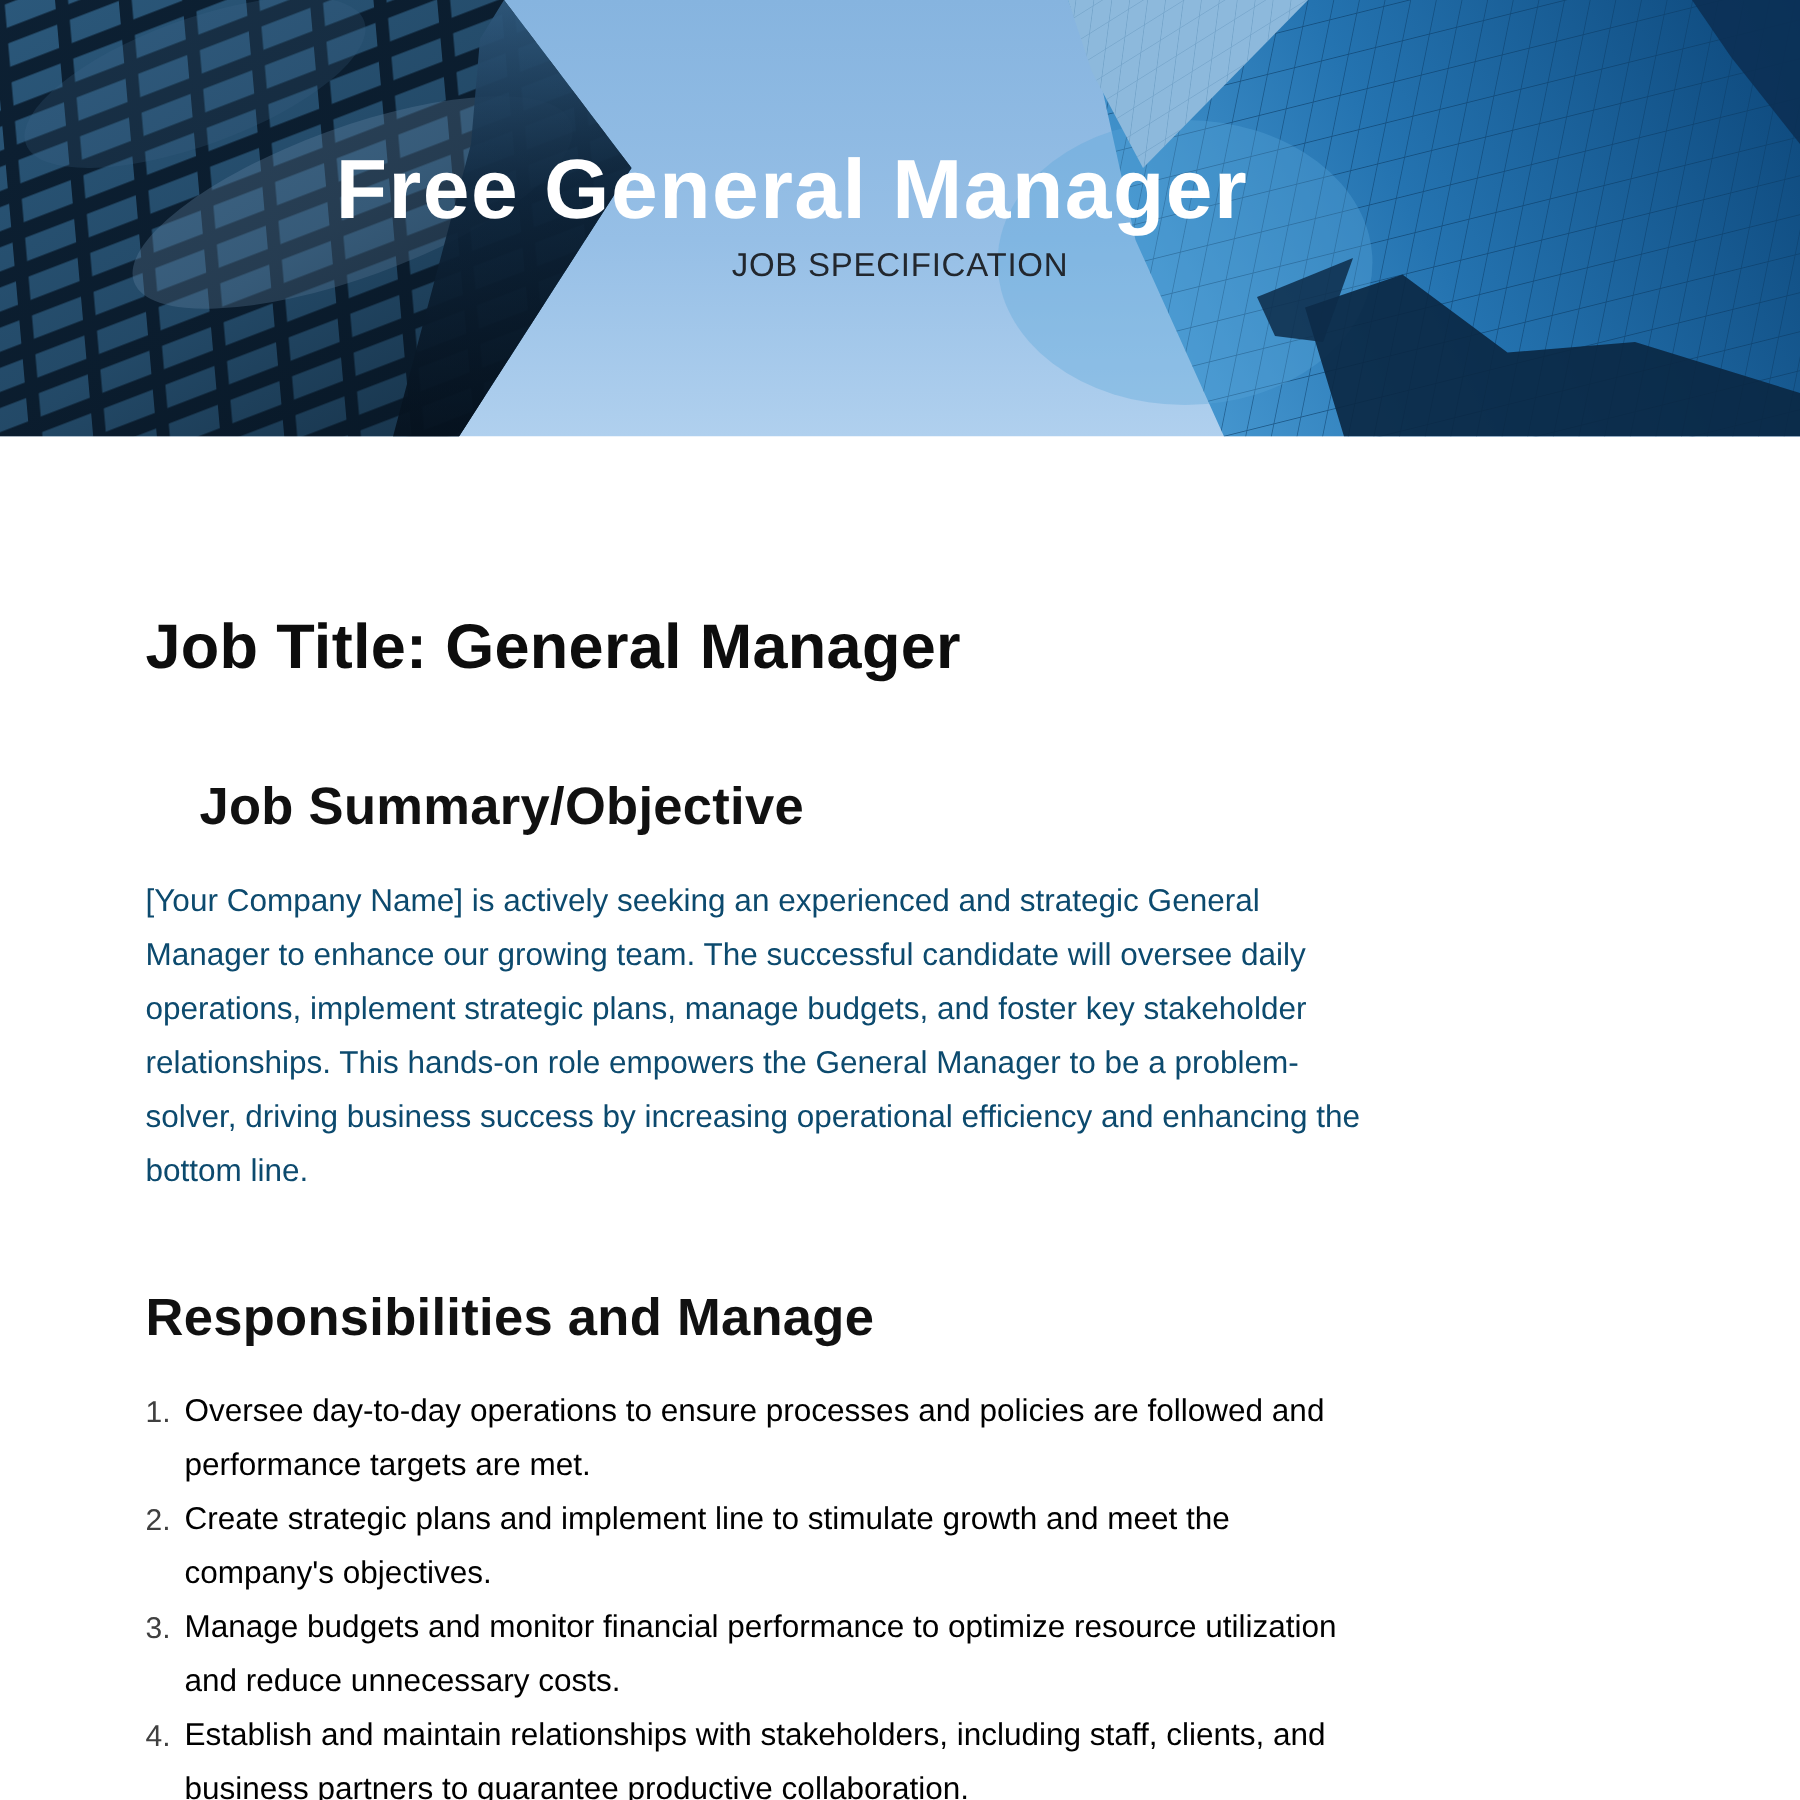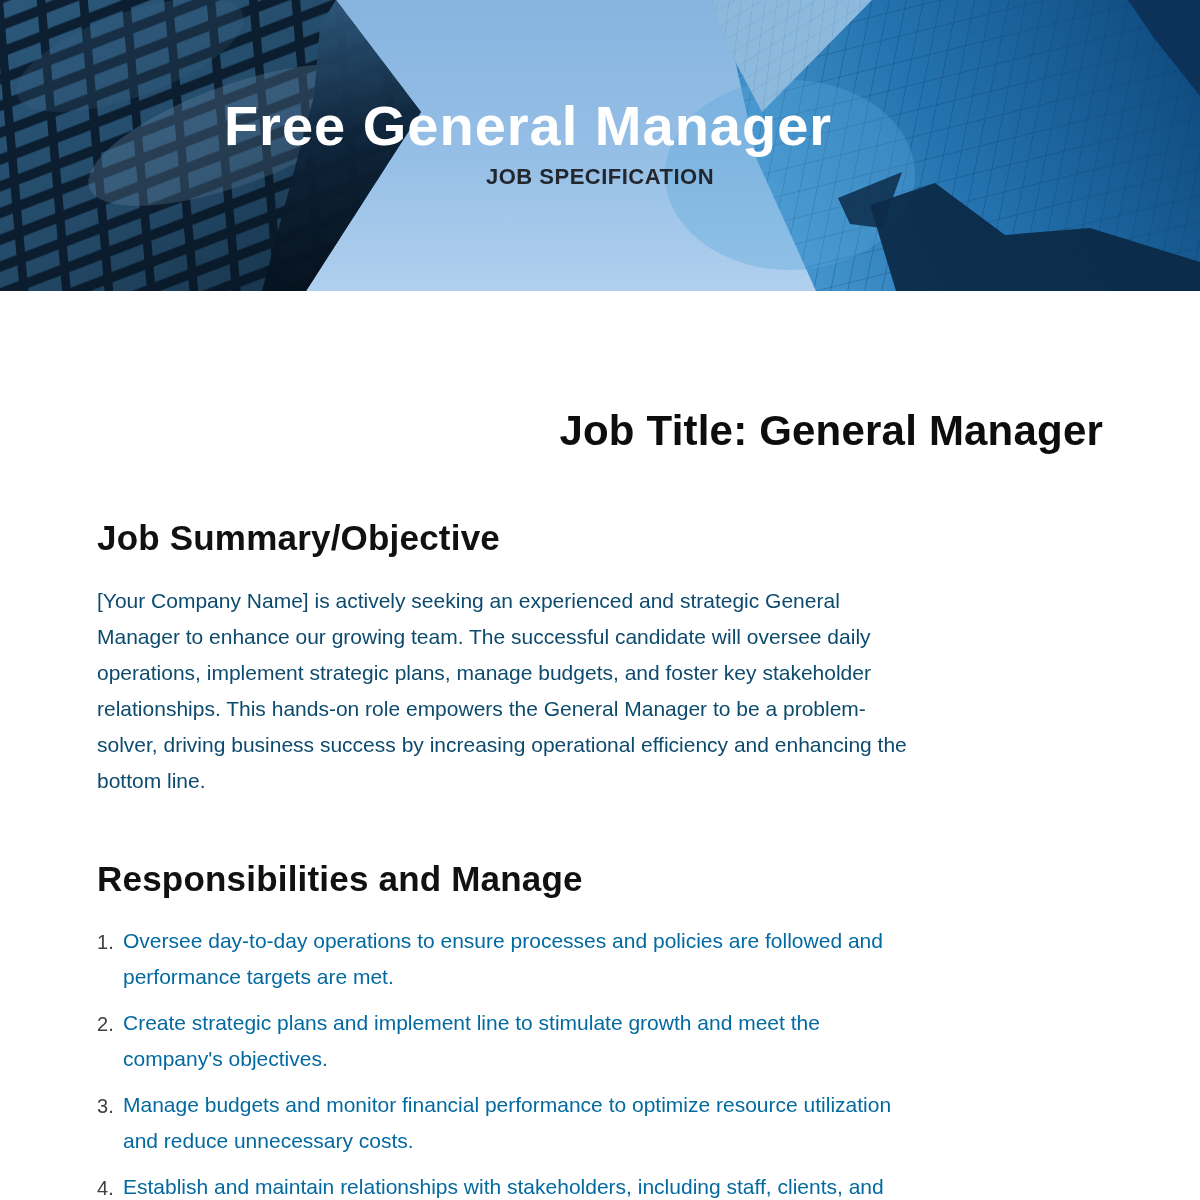--- a/index.html
+++ b/index.html
@@ -19,7 +19,7 @@
   .hero-subtitle {
     position: absolute; top: 163px; left: 0; width: 1200px;
     text-align: center; color: #22272e;
-    font-size: 22px; font-weight: 700; letter-spacing: 0.5px; line-height: 27px;
+    font-size: 22px; font-weight: 400; letter-spacing: 0.5px; line-height: 27px;
   }
 
   

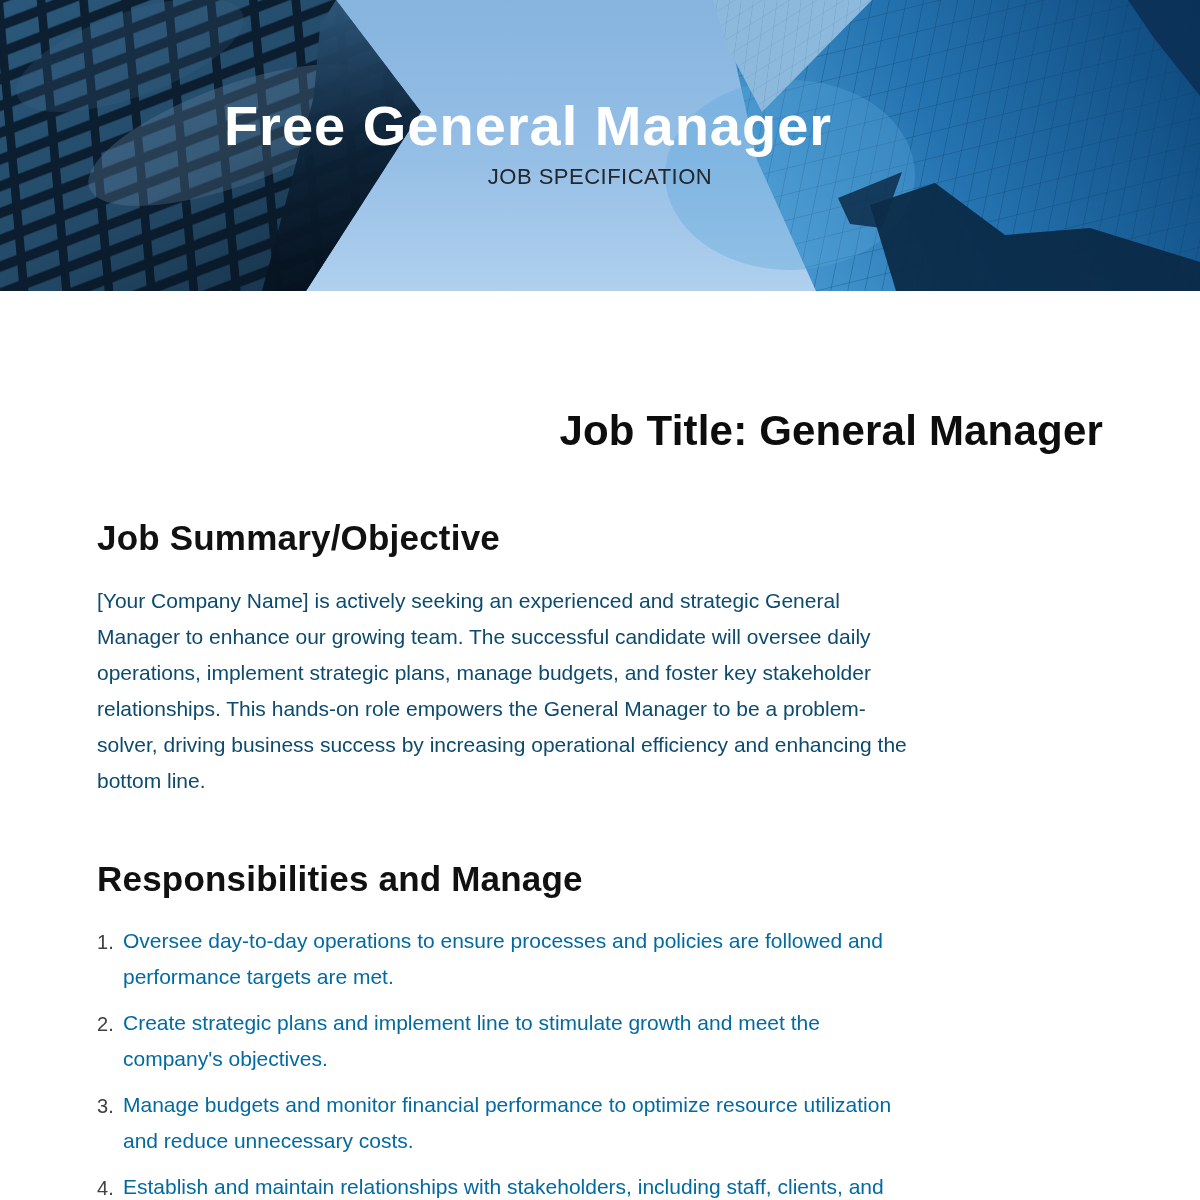--- a/index.html
+++ b/index.html
@@ -27,7 +27,7 @@
   .job-title {
     margin-top: 117px;
     font-size: 42px; line-height: 46px; font-weight: 700;
-    color: #0d0d0d; text-align: right; letter-spacing: 0.2px;
+    color: #0d0d0d; text-align: left; letter-spacing: 0.2px;
   }
   .section-heading {
     font-size: 35px; line-height: 40px; font-weight: 700;

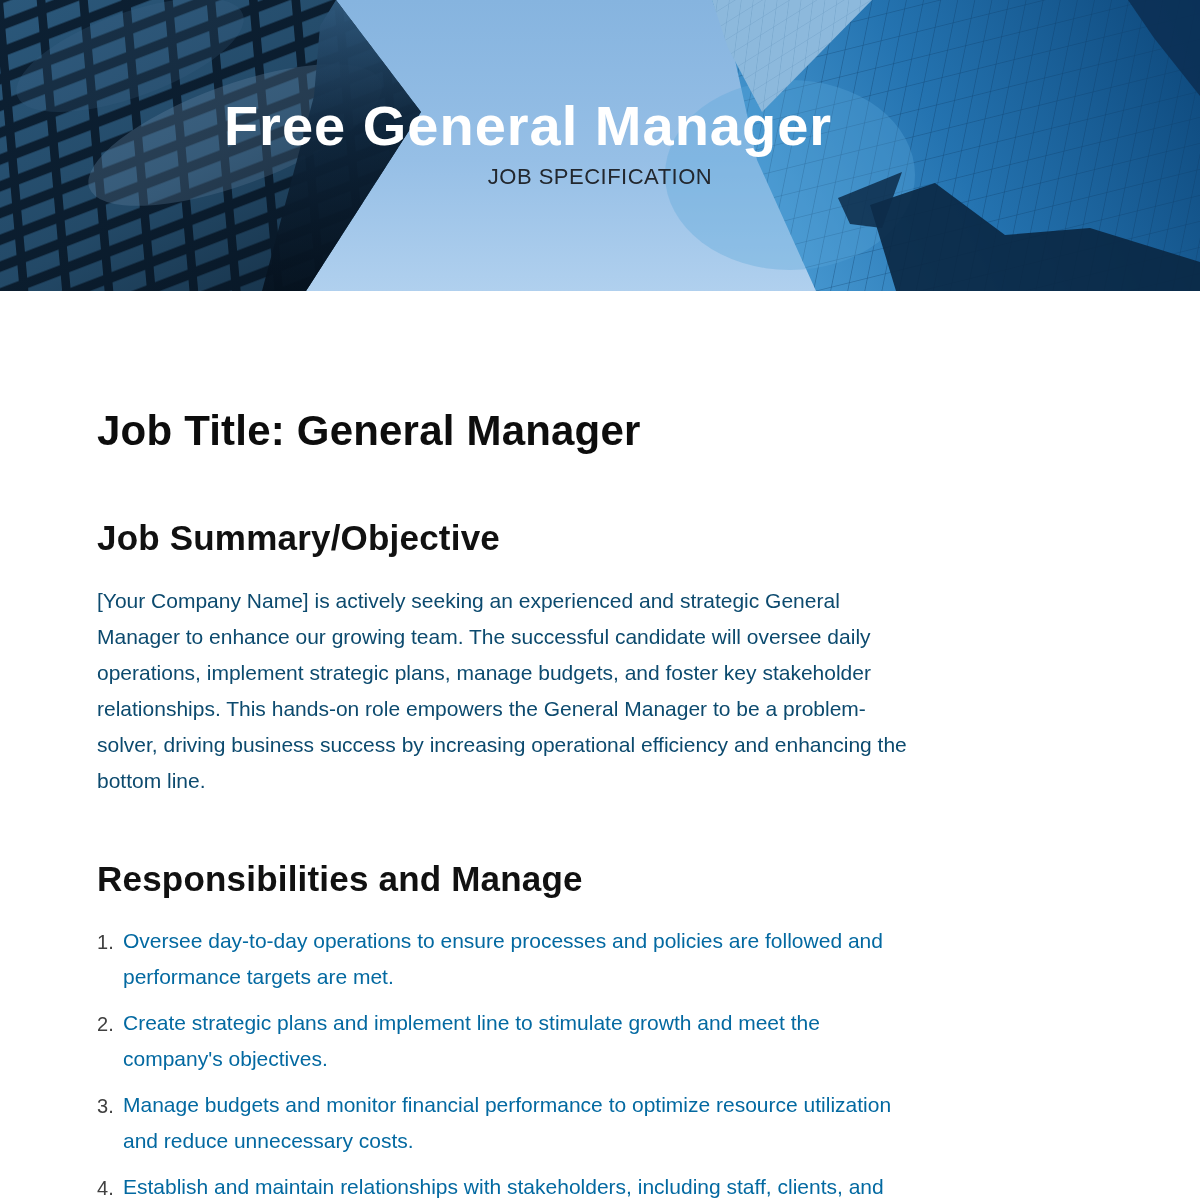--- a/index.html
+++ b/index.html
@@ -33,7 +33,7 @@
     font-size: 35px; line-height: 40px; font-weight: 700;
     color: #111111; letter-spacing: 0.2px;
   }
-  .heading-summary { margin-top: 64px; }
+  .heading-summary { margin-top: 64px; margin-left: 36px; }
   .heading-duties  { margin-top: 60px; }
   .body-text {
     margin-top: 25px;

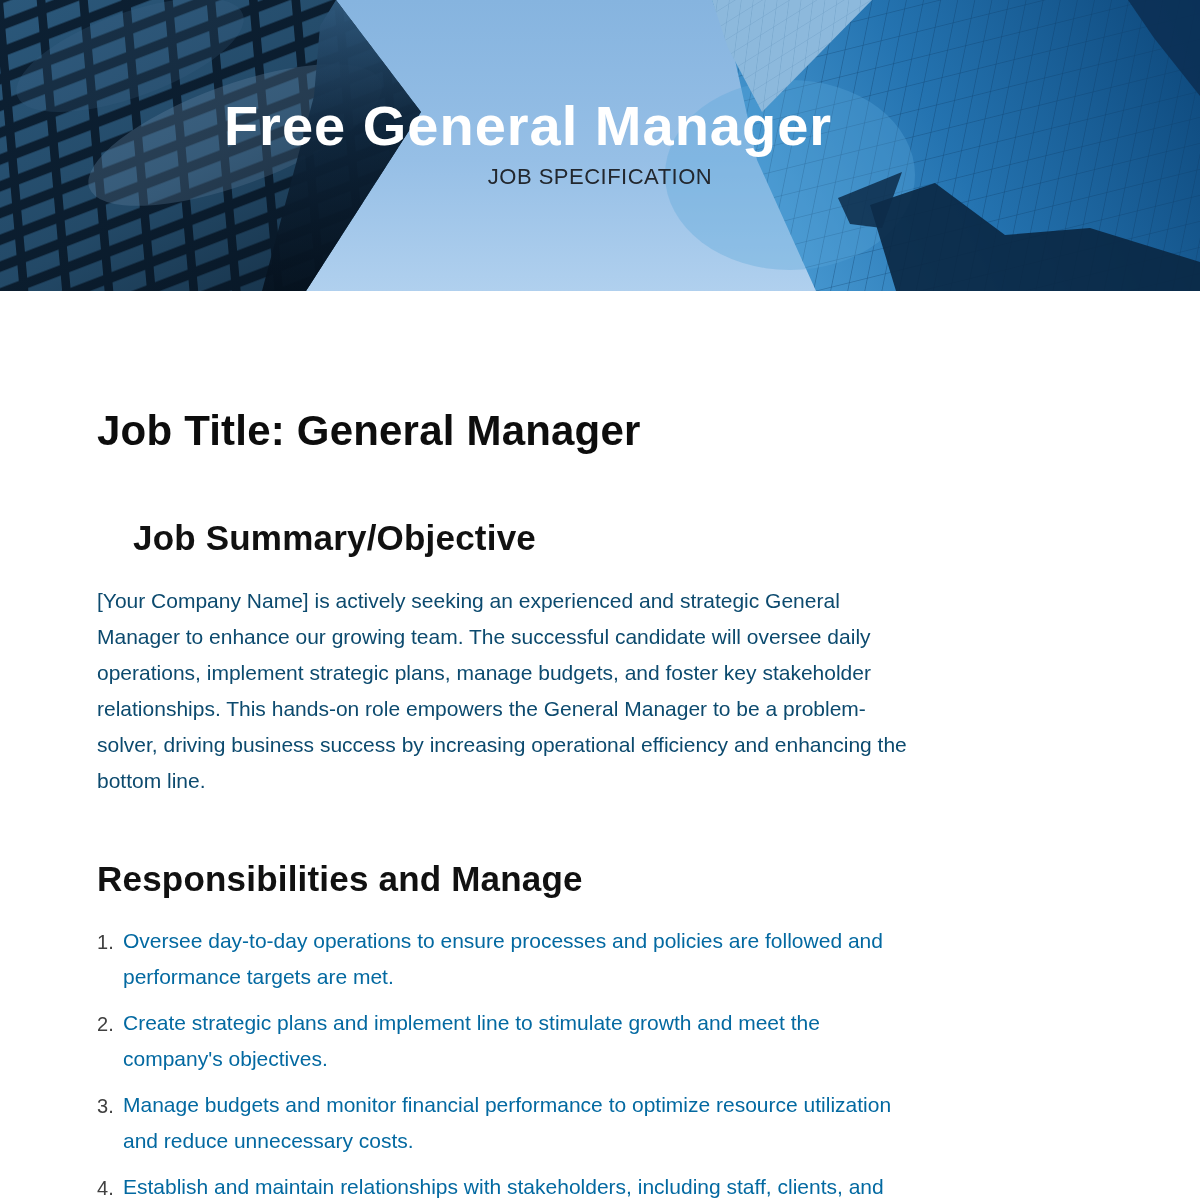--- a/index.html
+++ b/index.html
@@ -48,10 +48,9 @@
   ol.duties-list li {
     position: relative;
     padding-left: 26px;
-    font-size: 21px; line-height: 36px; color: #0369a1;
+    font-size: 21px; line-height: 36px; color: #000000;
     white-space: pre-line;
     counter-increment: duty;
-    margin-top: 10px;
   }
   ol.duties-list li::before {
     content: counter(duty) ".";

